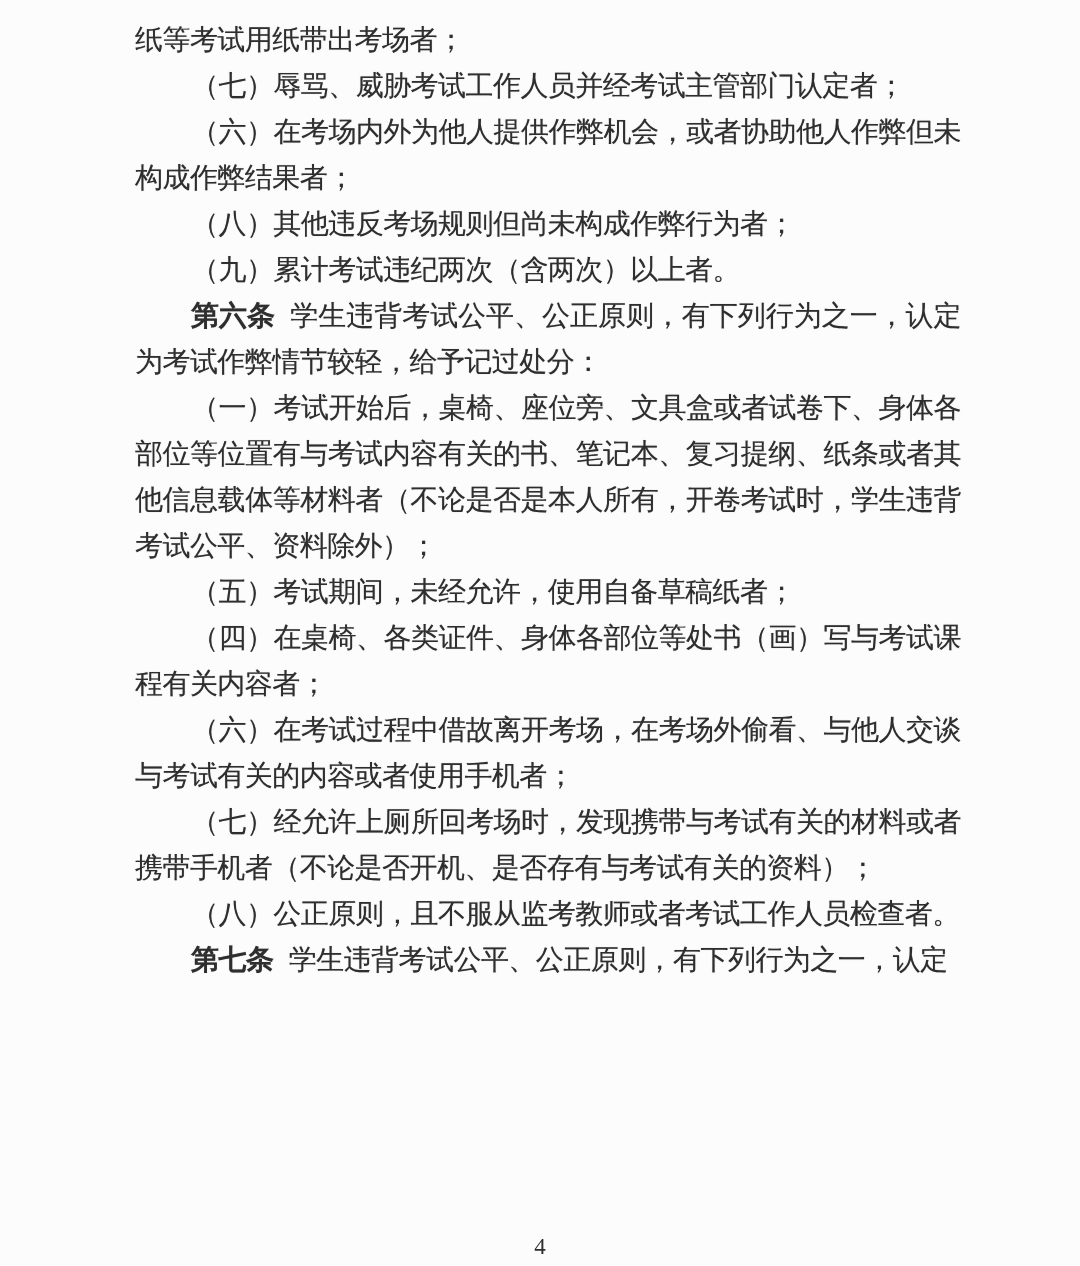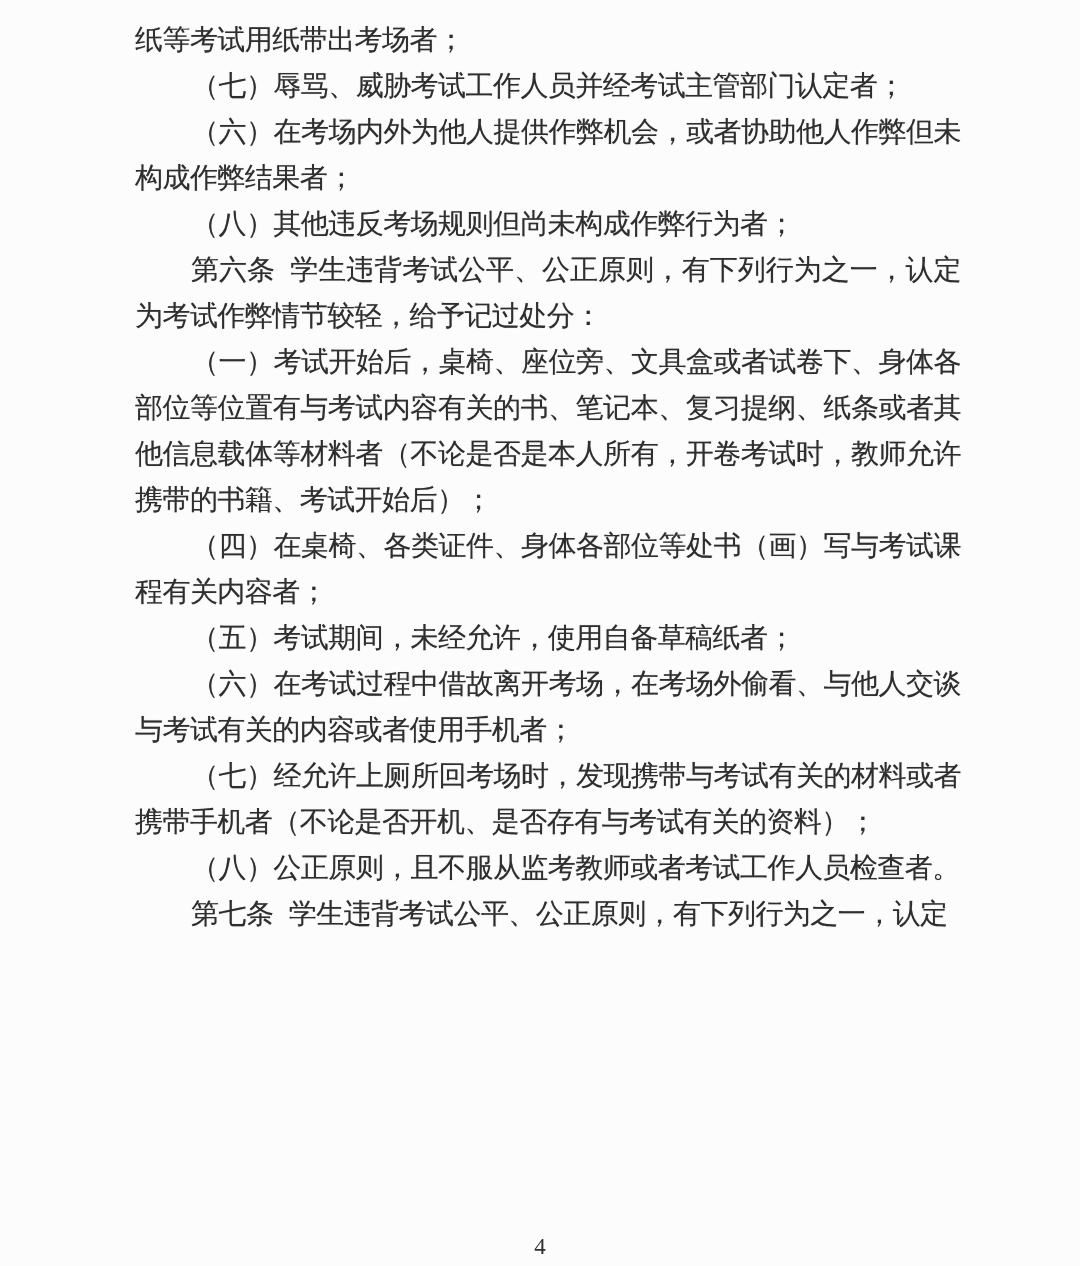--- a/index.html
+++ b/index.html
@@ -68,6 +68,7 @@
 
   <p class="para"><span class="para-text">（八）其他违反考场规则但尚未构成作弊行为者；</span></p>
 
+  <p class="para"><span class="para-text">（九）累计考试违纪两次（含两次）以上者。</span></p>
 
   <p class="para"><b class="lead">第六条</b><span class="para-text">学生违背考试公平、公正原则，有下列行为之一，认定为考试作弊情节较轻，给予记过处分：</span></p>
 

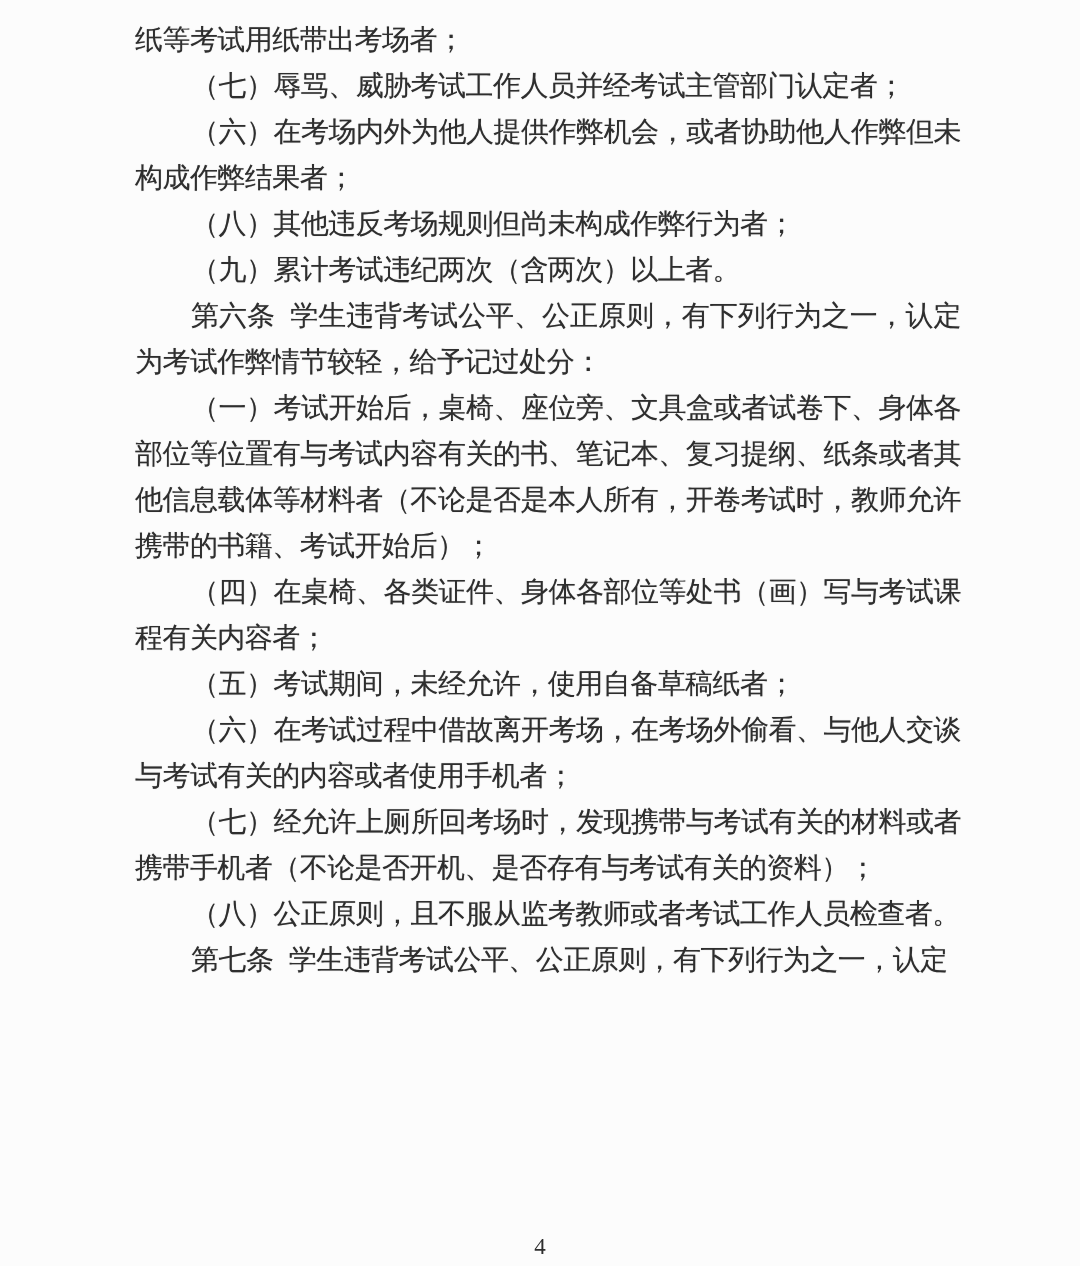--- a/index.html
+++ b/index.html
@@ -40,7 +40,7 @@
     text-indent: 0;
   }
   b.lead {
-    font-weight: normal;
+    font-weight: bold;
     margin-right: 0.55em;
     margin-top: 8px;
   }

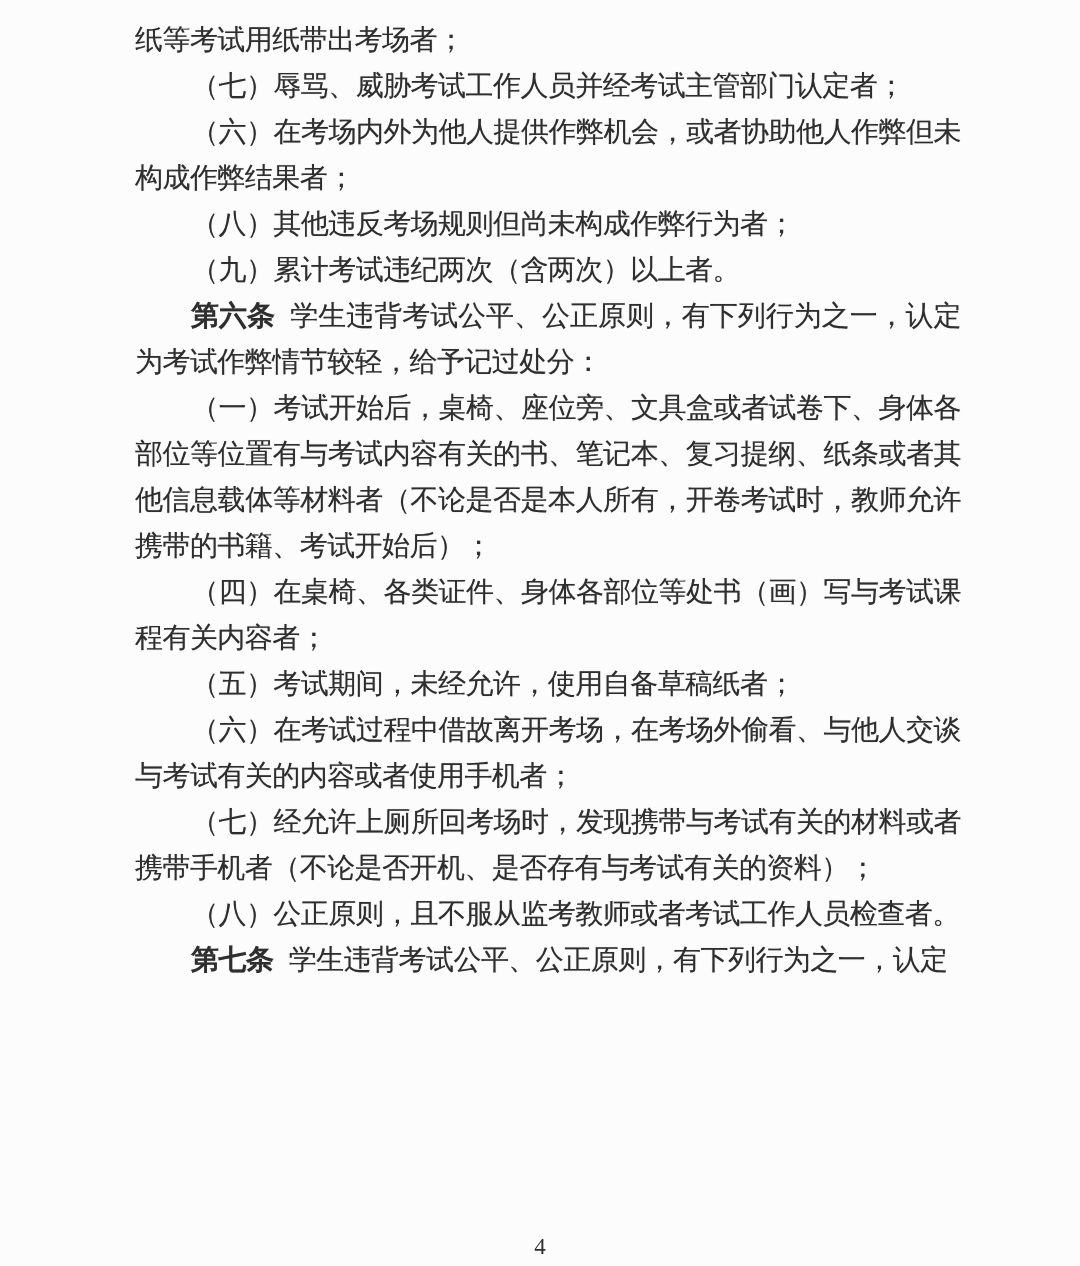--- a/index.html
+++ b/index.html
@@ -72,7 +72,7 @@
 
   <p class="para"><b class="lead">第六条</b><span class="para-text">学生违背考试公平、公正原则，有下列行为之一，认定为考试作弊情节较轻，给予记过处分：</span></p>
 
-  <p class="para"><span class="para-text">（一）考试开始后，桌椅、座位旁、文具盒或者试卷下、身体各部位等位置有与考试内容有关的书、笔记本、复习提纲、纸条或者其他信息载体等材料者（不论是否是本人所有，开卷考试时，教师允许携带的书籍、考试开始后）；</span></p>
+  <p class="para"><span class="para-text">（一）考试开始后，桌椅、座位旁、文具盒或者试卷下、身体各部位等位置有与考试内容有关的书、笔记本、复习提纲、纸条或者其他信息载体等材料者（不论是否是本人所有，开卷考试时，学生违背考试公平、资料除外）；</span></p>
 
 
 

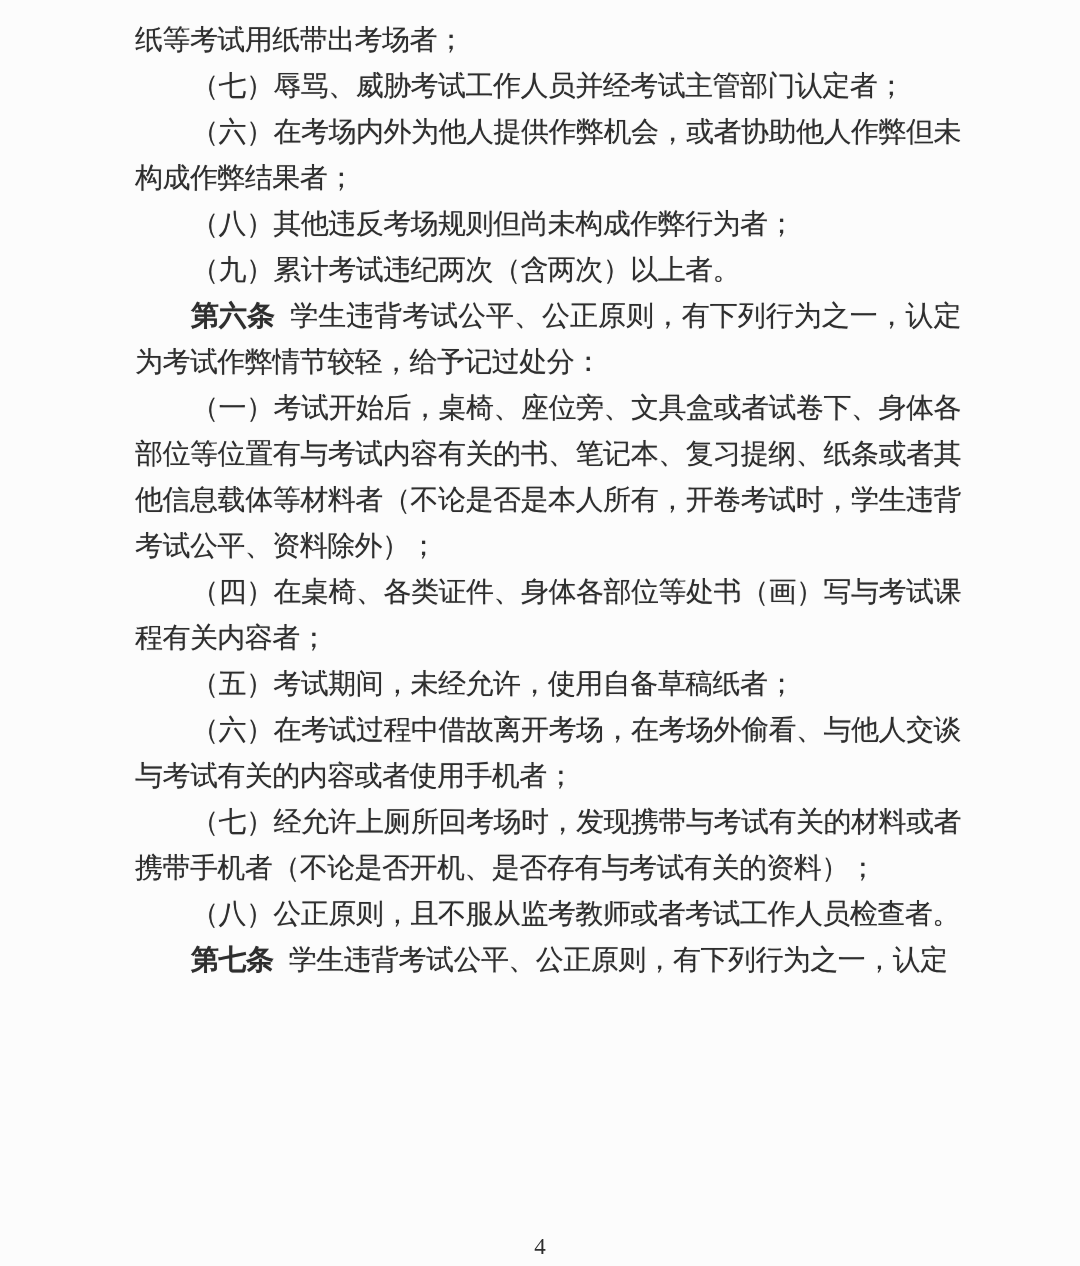--- a/index.html
+++ b/index.html
@@ -76,9 +76,9 @@
 
 
 
+  <p class="para"><span class="para-text">（五）考试期间，未经允许，使用自备草稿纸者；</span></p>
+
   <p class="para"><span class="para-text">（四）在桌椅、各类证件、身体各部位等处书（画）写与考试课程有关内容者；</span></p>
-
-  <p class="para"><span class="para-text">（五）考试期间，未经允许，使用自备草稿纸者；</span></p>
 
   <p class="para"><span class="para-text">（六）在考试过程中借故离开考场，在考场外偷看、与他人交谈与考试有关的内容或者使用手机者；</span></p>
 

